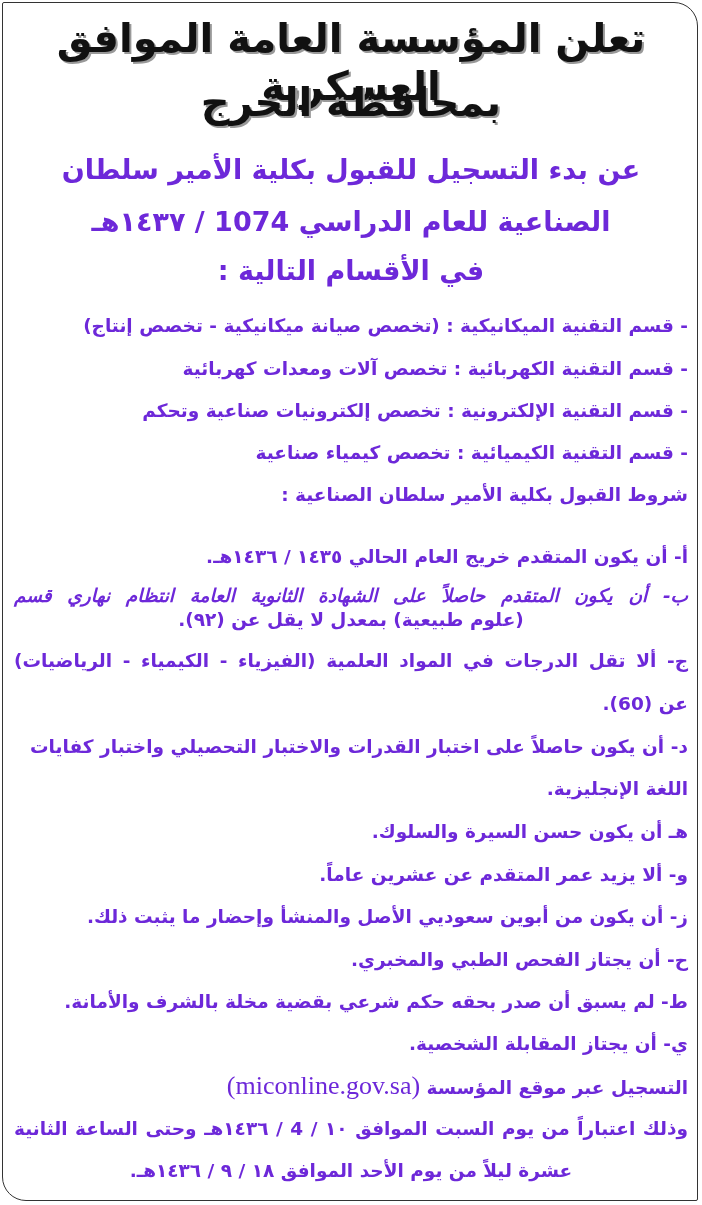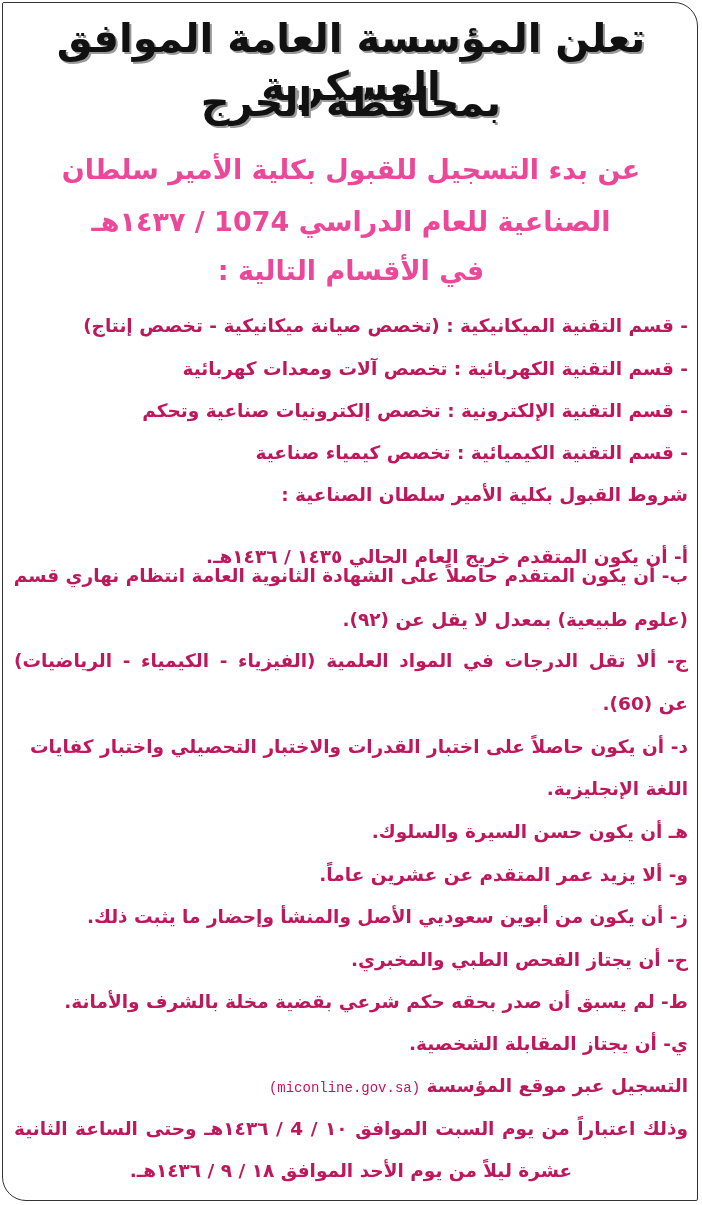--- a/index.html
+++ b/index.html
@@ -52,7 +52,7 @@
       font-weight: bold;
       font-size: 27px;
       line-height: 34px;
-      color: #ec4899;
+      color: #6d28d9;
     }
     .sub-1 { top: 153px; }
     .sub-2 { top: 205px; }

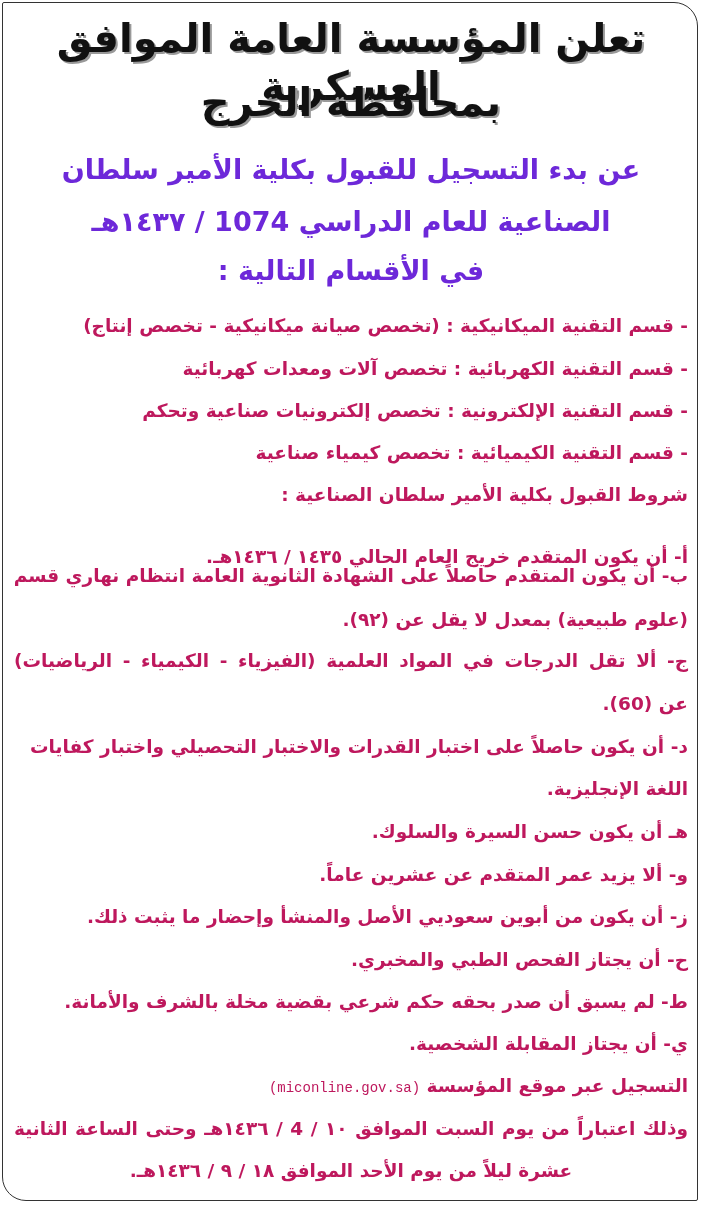--- a/index.html
+++ b/index.html
@@ -66,7 +66,7 @@
       font-size: 18.5px;
       line-height: 28px;
       white-space: nowrap;
-      color: #be185d;
+      color: #6d28d9;
     }
     .line.justify {
       text-align: justify;

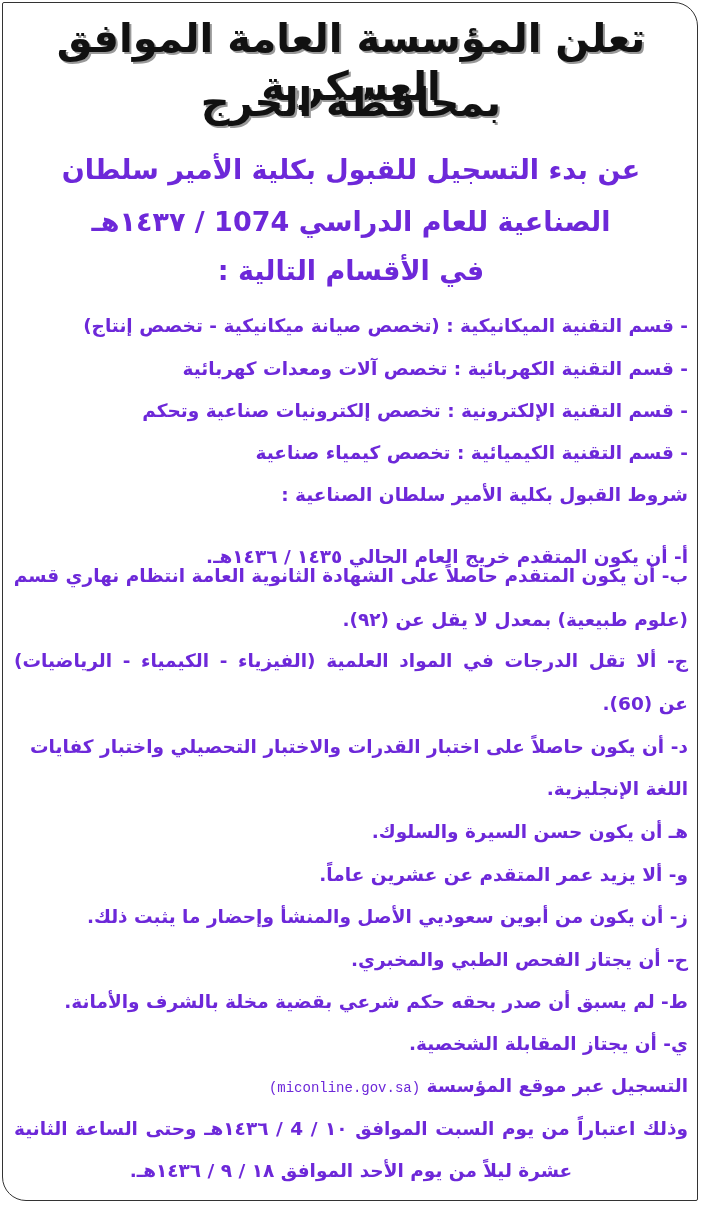--- a/index.html
+++ b/index.html
@@ -100,7 +100,7 @@
 
   <div class="line" style="top:481px;">شروط القبول بكلية الأمير سلطان الصناعية :</div>
   <div class="line" style="top:523px;margin-top:20px;">أ- أن يكون المتقدم خريج العام الحالي ١٤٣٥ / ١٤٣٦هـ.</div>
-  <div class="line justify" style="top:562px;">ب- أن يكون المتقدم حاصلاً على الشهادة الثانوية العامة انتظام نهاري قسم</div>
+  <div class="line justify" style="top:582px;font-style:italic;">ب- أن يكون المتقدم حاصلاً على الشهادة الثانوية العامة انتظام نهاري قسم</div>
   <div class="line" style="top:606px;">(علوم طبيعية) بمعدل لا يقل عن (٩٢).</div>
   <div class="line justify" style="top:647px;">ج- ألا تقل الدرجات في المواد العلمية (الفيزياء - الكيمياء - الرياضيات)</div>
   <div class="line" style="top:690px;">عن (60).</div>

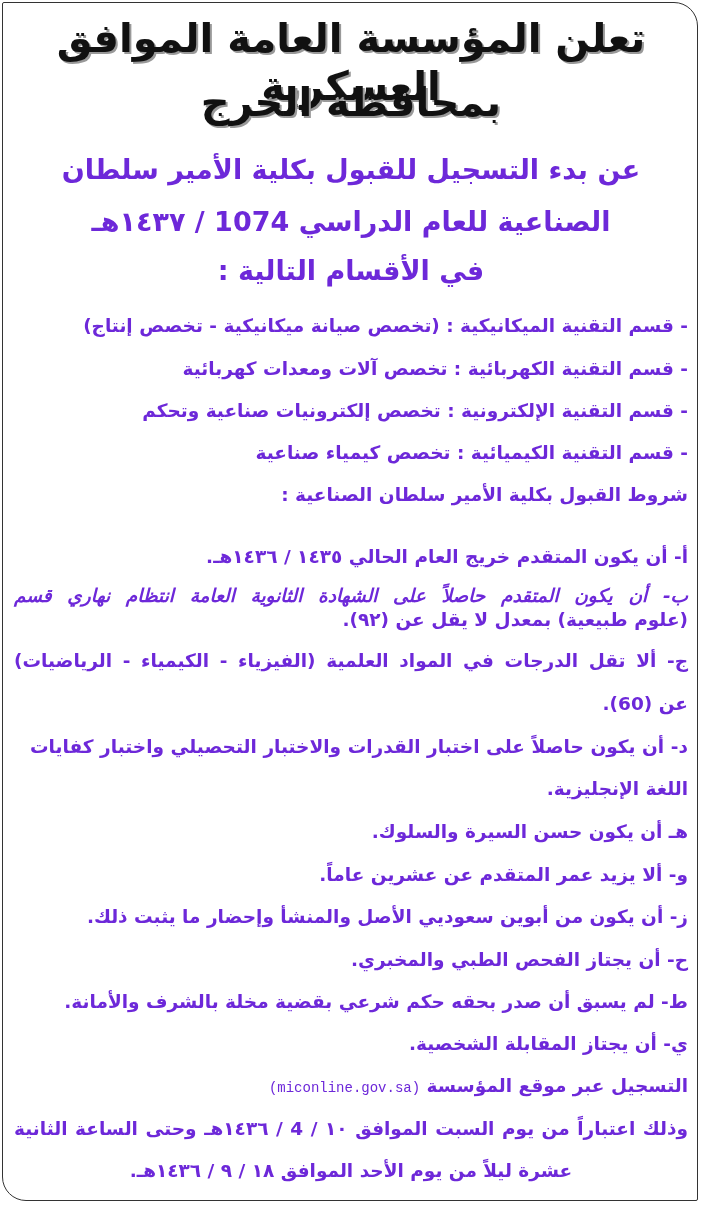--- a/index.html
+++ b/index.html
@@ -101,7 +101,7 @@
   <div class="line" style="top:481px;">شروط القبول بكلية الأمير سلطان الصناعية :</div>
   <div class="line" style="top:523px;margin-top:20px;">أ- أن يكون المتقدم خريج العام الحالي ١٤٣٥ / ١٤٣٦هـ.</div>
   <div class="line justify" style="top:582px;font-style:italic;">ب- أن يكون المتقدم حاصلاً على الشهادة الثانوية العامة انتظام نهاري قسم</div>
-  <div class="line" style="top:606px;">(علوم طبيعية) بمعدل لا يقل عن (٩٢).</div>
+  <div class="line" style="top:606px;text-align:center;">(علوم طبيعية) بمعدل لا يقل عن (٩٢).</div>
   <div class="line justify" style="top:647px;">ج- ألا تقل الدرجات في المواد العلمية (الفيزياء - الكيمياء - الرياضيات)</div>
   <div class="line" style="top:690px;">عن (60).</div>
   <div class="line justify" style="top:733px;margin-left:16px;">د- أن يكون حاصلاً على اختبار القدرات والاختبار التحصيلي واختبار كفايات</div>

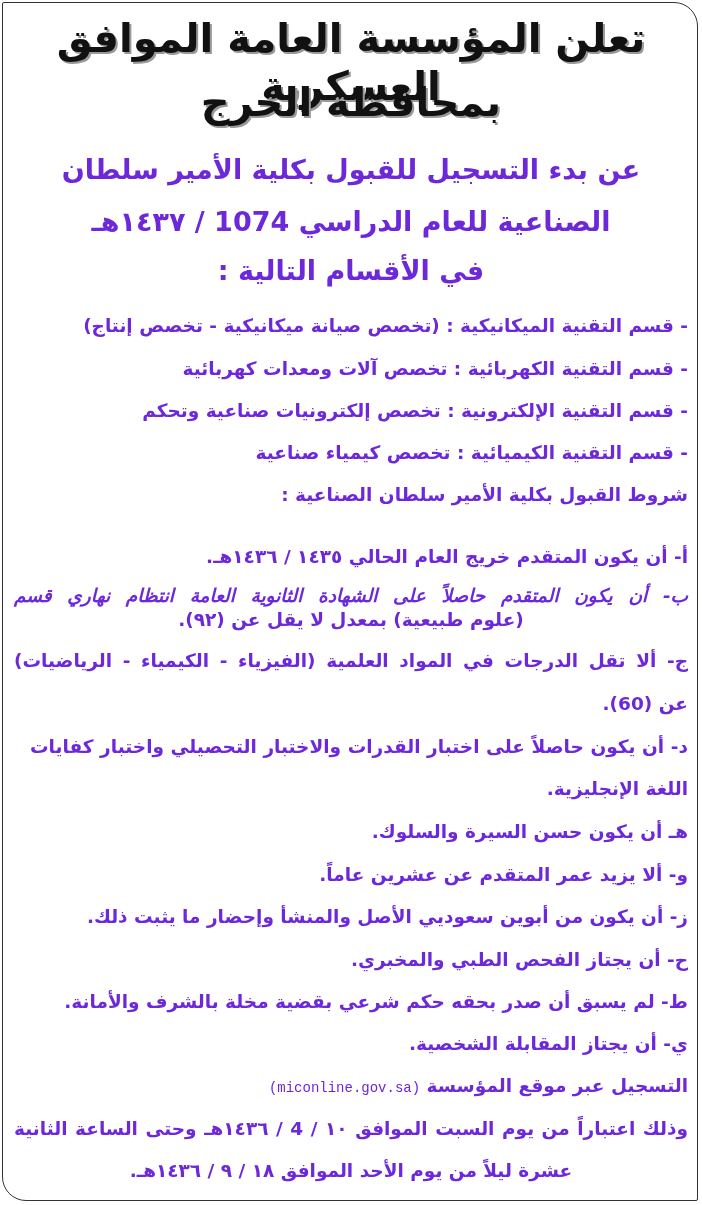--- a/index.html
+++ b/index.html
@@ -73,9 +73,9 @@
       text-align-last: justify;
     }
     .url {
-      font-family: Liberation Mono, monospace;
+      font-family: Liberation Serif, serif;
       font-weight: normal;
-      font-size: 14px;
+      font-size: 26px;
       direction: ltr;
       unicode-bidi: embed;
     }

